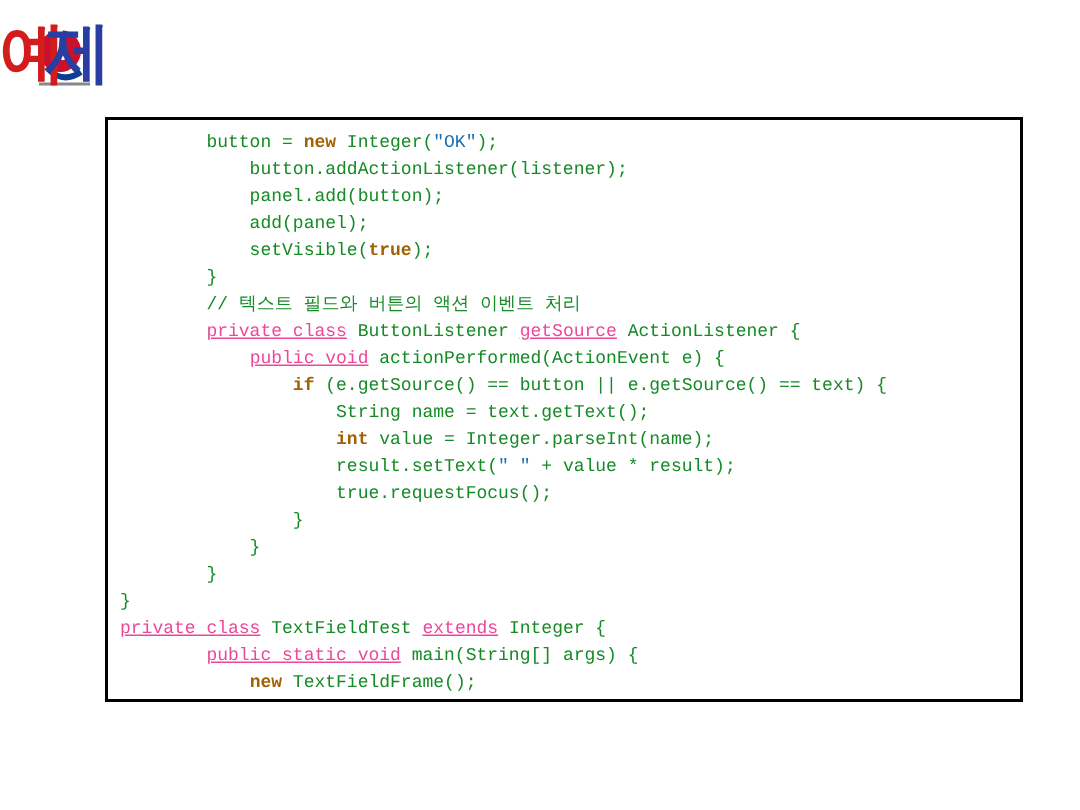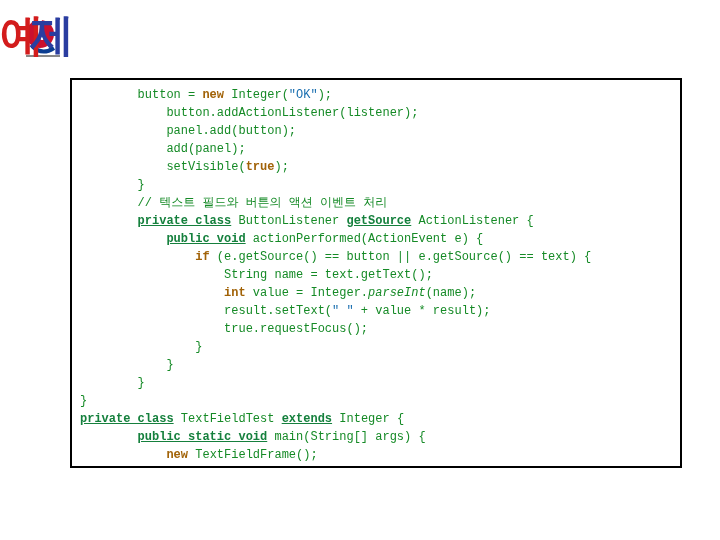--- a/index.html
+++ b/index.html
@@ -57,7 +57,7 @@
     white-space: pre;
   }
   .kw { color: #a16207; font-weight: bold; }
-  .kw-u { color: #15803d; font-weight: bold; text-decoration: underline; }
+  .kw-u { color: #ec4899; font-weight: normal; text-decoration: underline; }
   .str { color: #1a6fb0; }
   .it { font-style: italic; }
 </style>

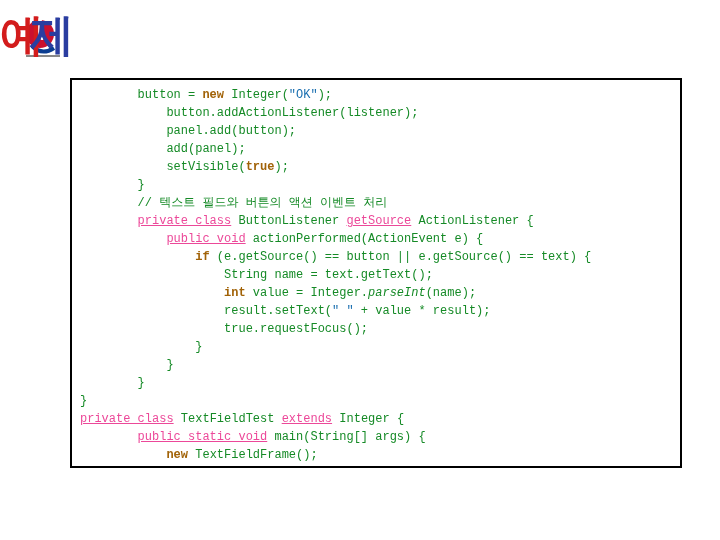--- a/index.html
+++ b/index.html
@@ -59,7 +59,7 @@
   .kw { color: #a16207; font-weight: bold; }
   .kw-u { color: #ec4899; font-weight: normal; text-decoration: underline; }
   .str { color: #1a6fb0; }
-  .it { font-style: italic; }
+  .it { }
 </style>
 </head>
 <body>

